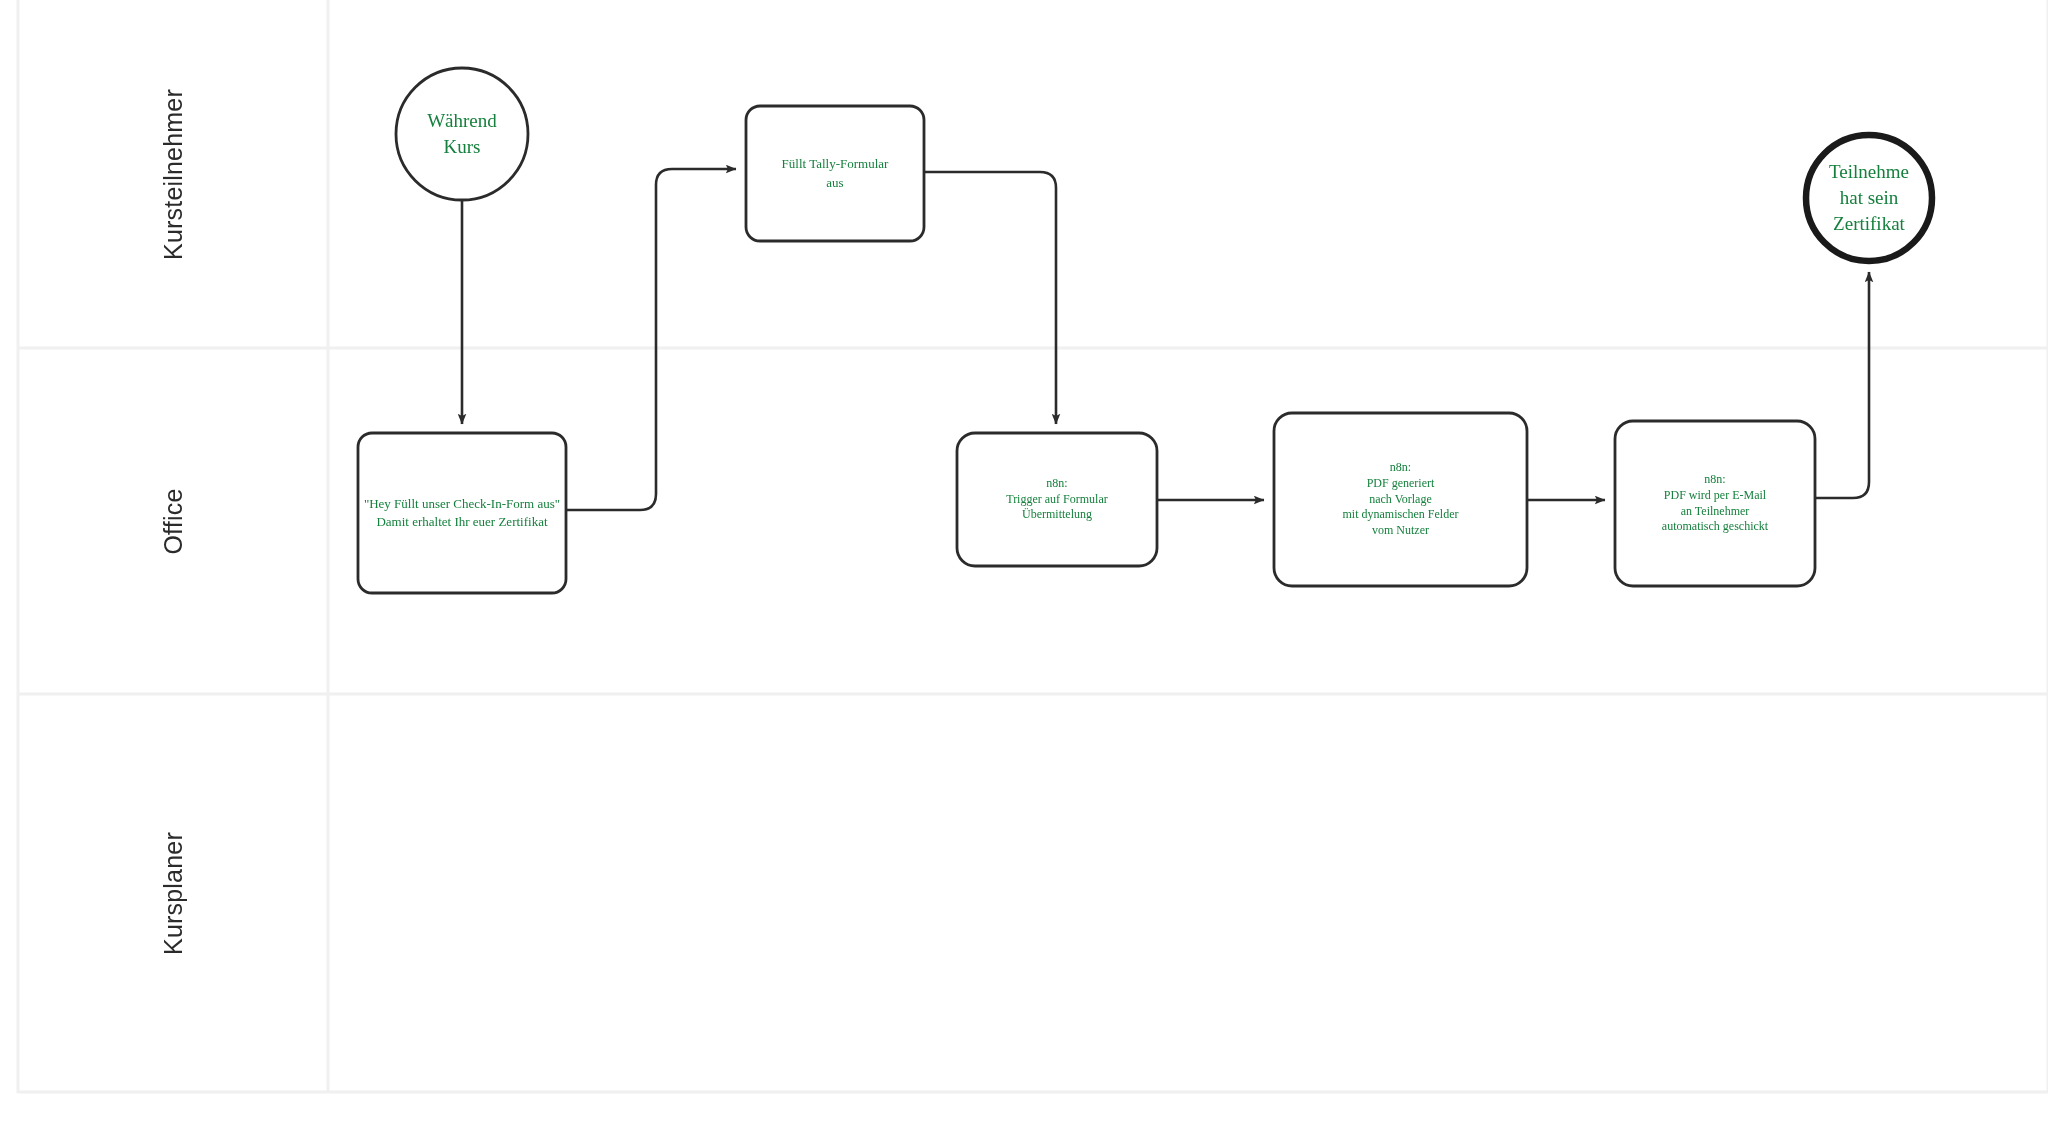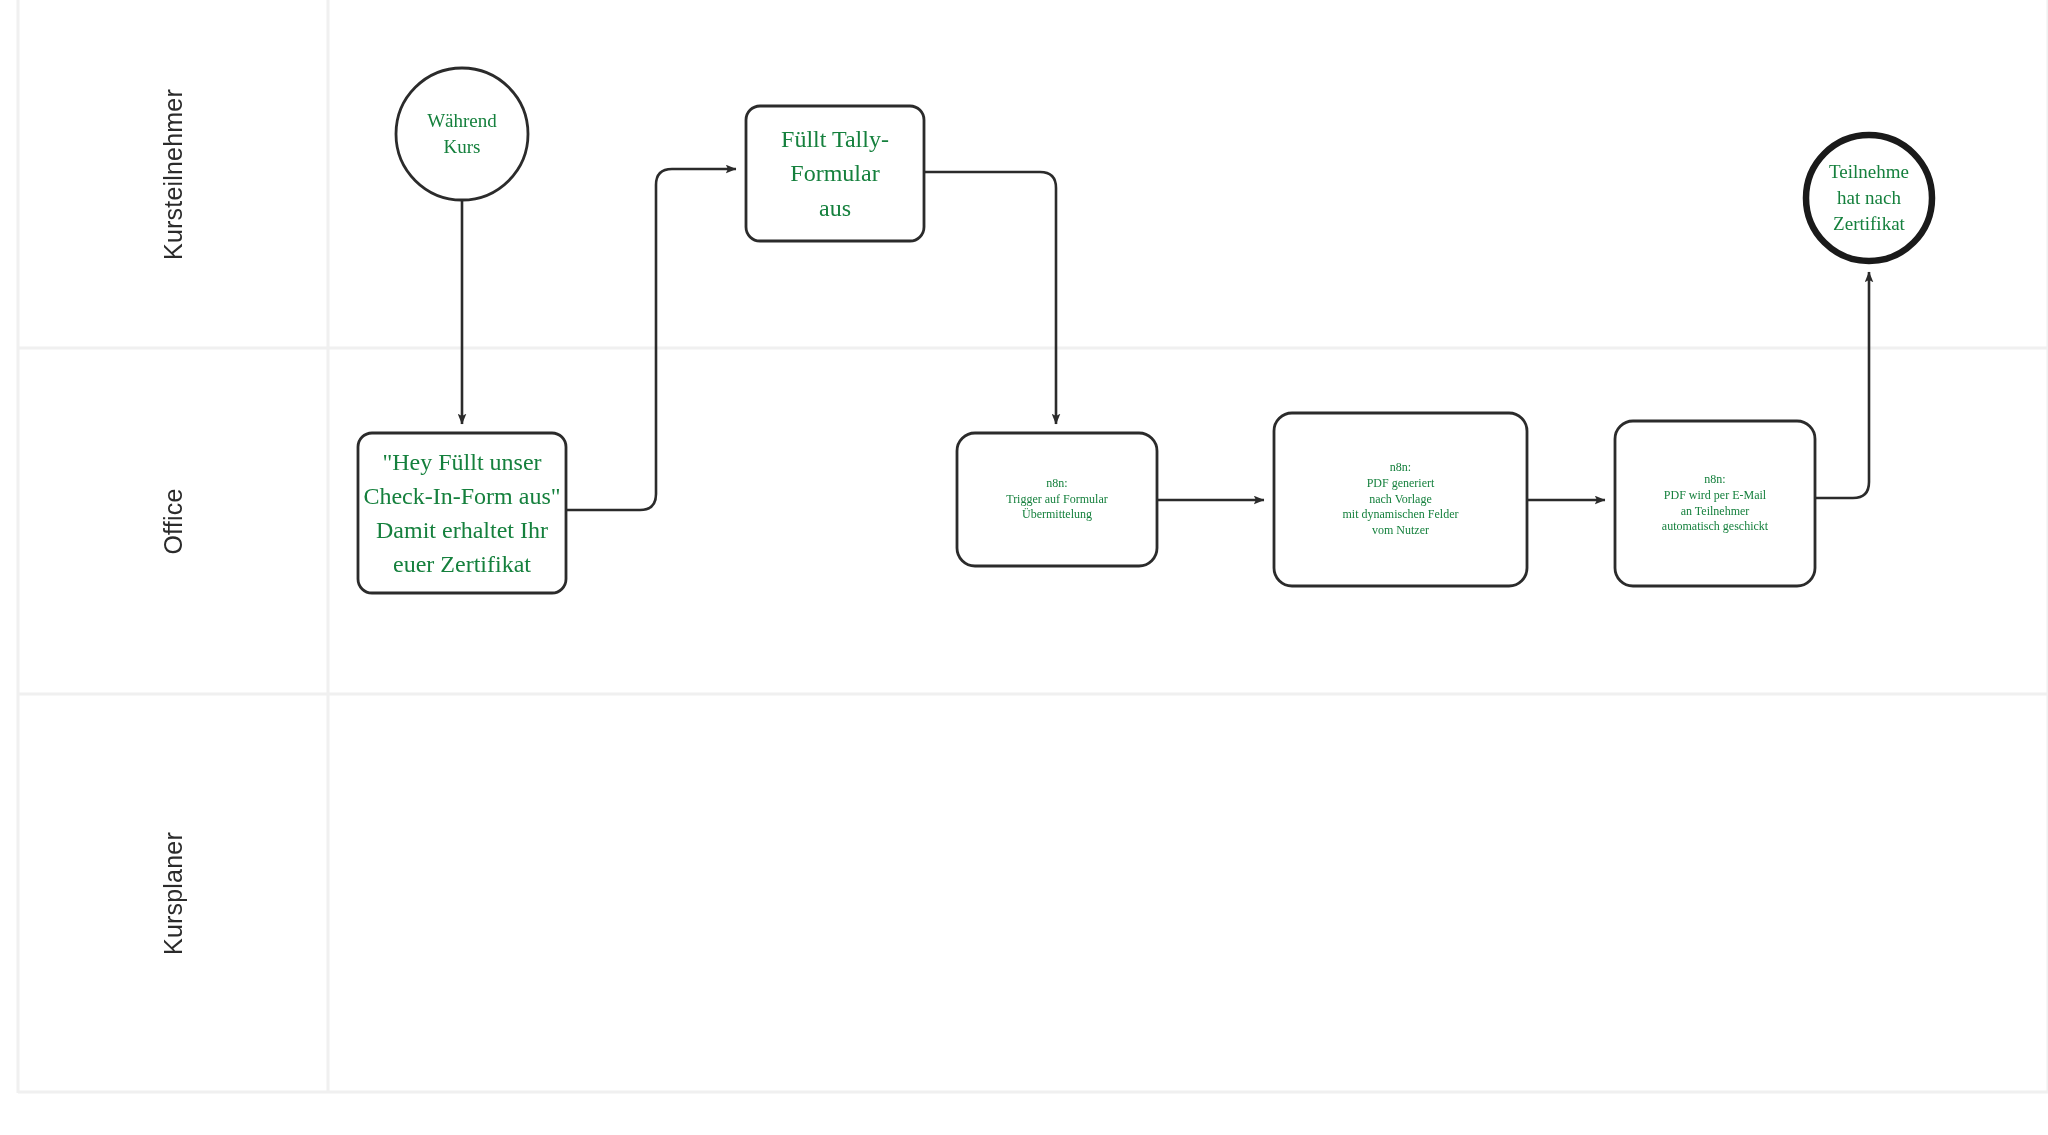--- a/index.html
+++ b/index.html
@@ -43,7 +43,7 @@
     line-height: 1.33;
   }
   .task-label-small {
-    font-size: 24px;
+    font-size: 13px;
     line-height: 1.42;
   }
   .event-label {

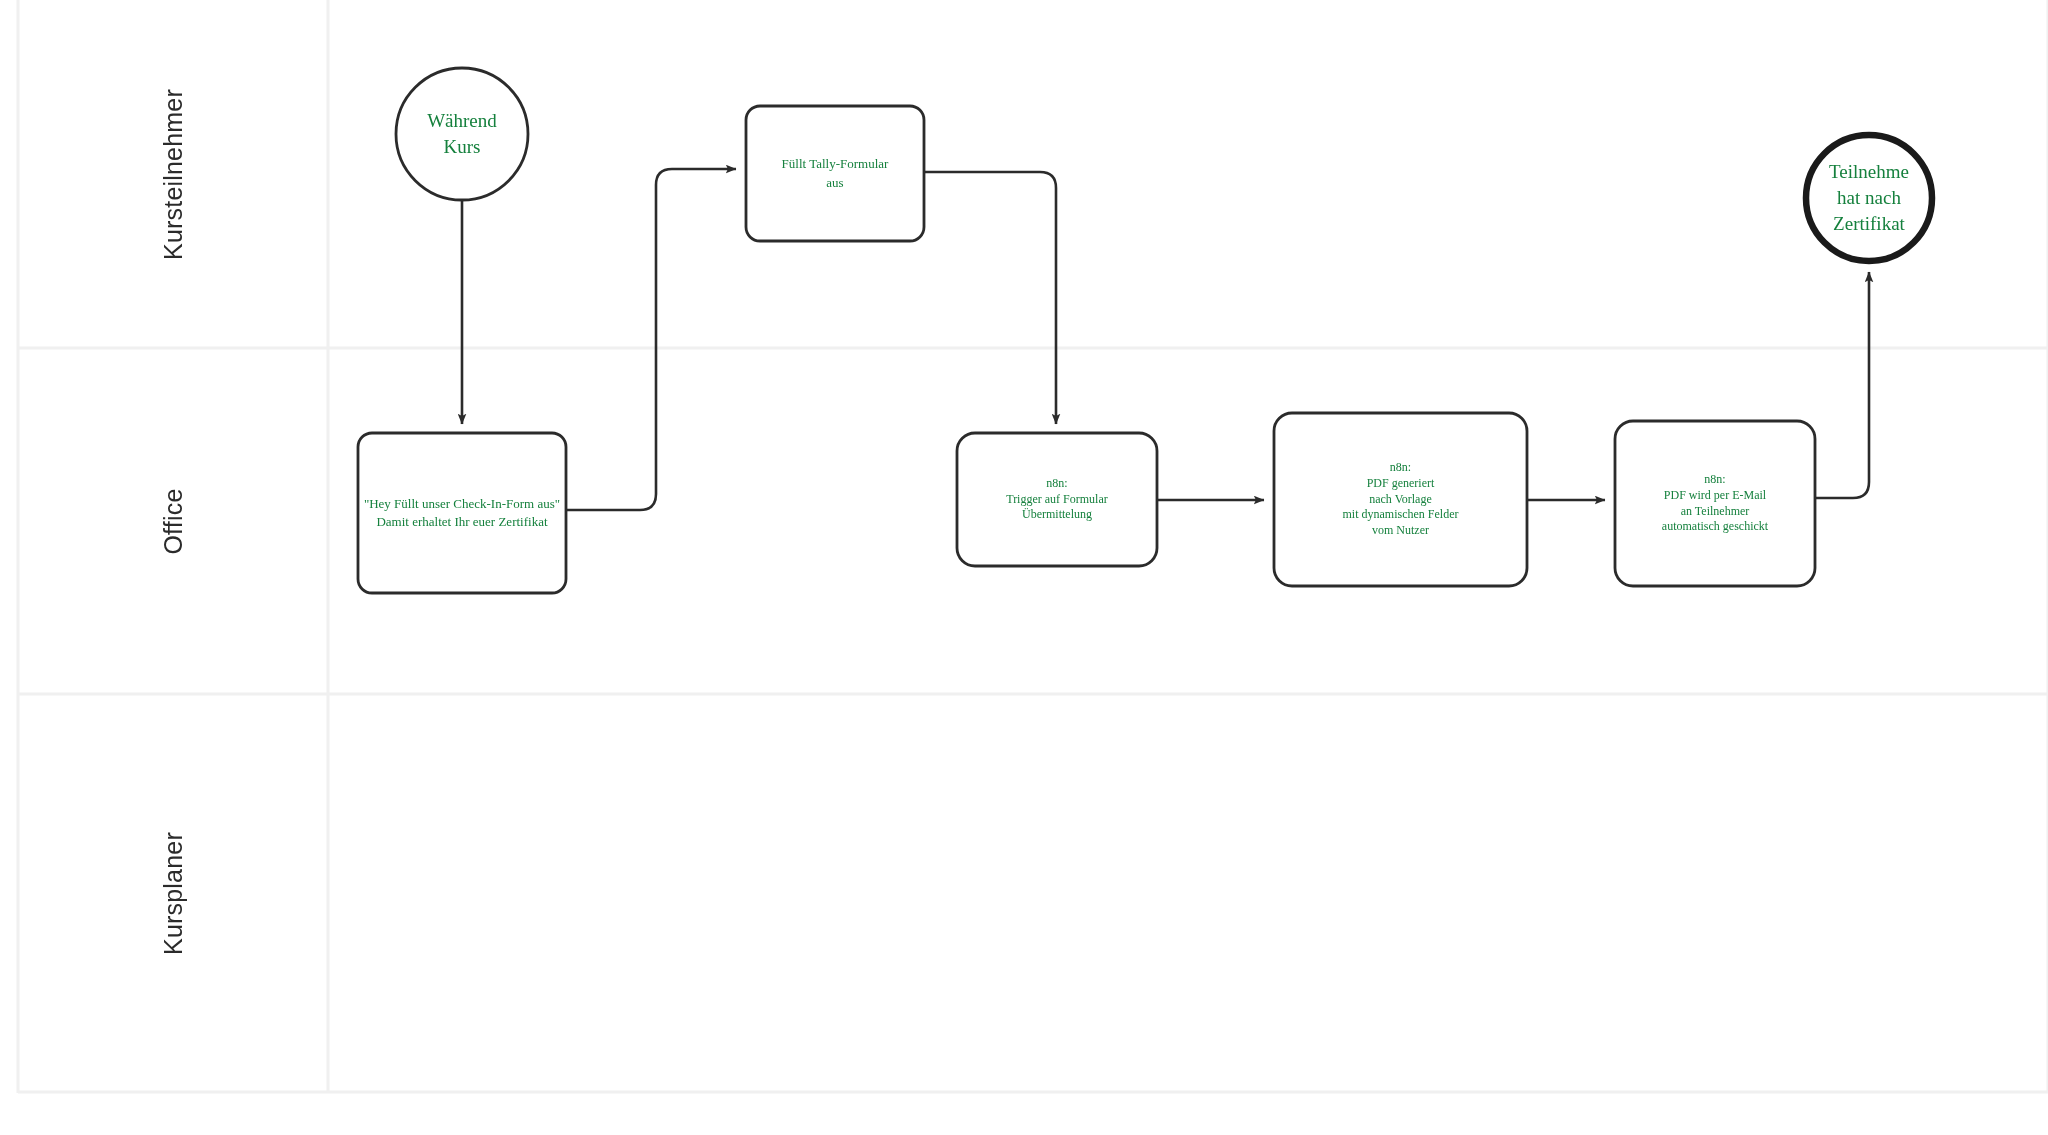--- a/index.html
+++ b/index.html
@@ -181,7 +181,7 @@
 automatisch geschickt</div>
 
   <div class="node-label event-label" style="left:1810px; top:136px; width:118px; height:124px;">Teilnehme
-hat nach
+hat sein
 Zertifikat</div>
 
 </div>

